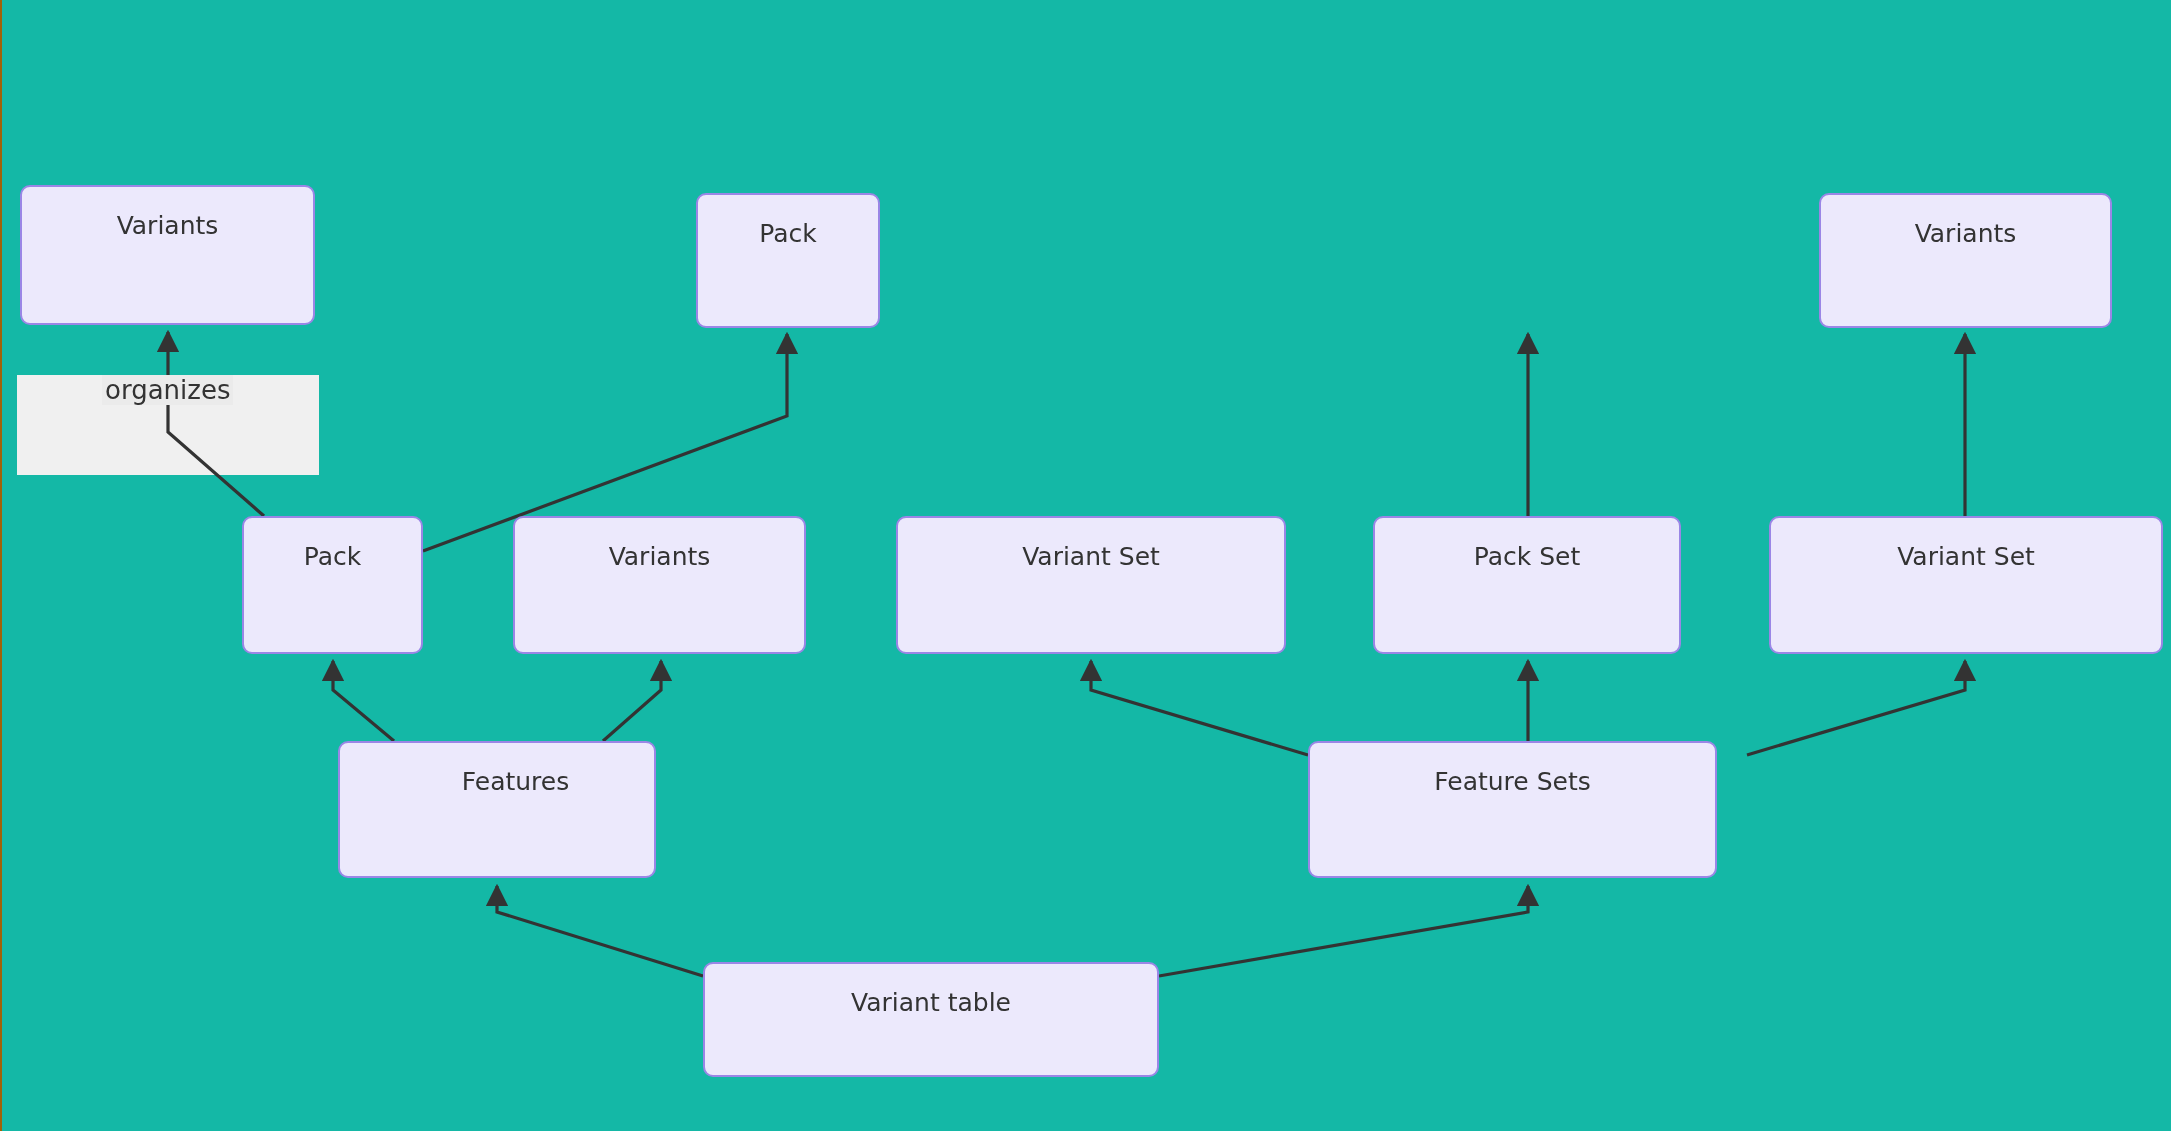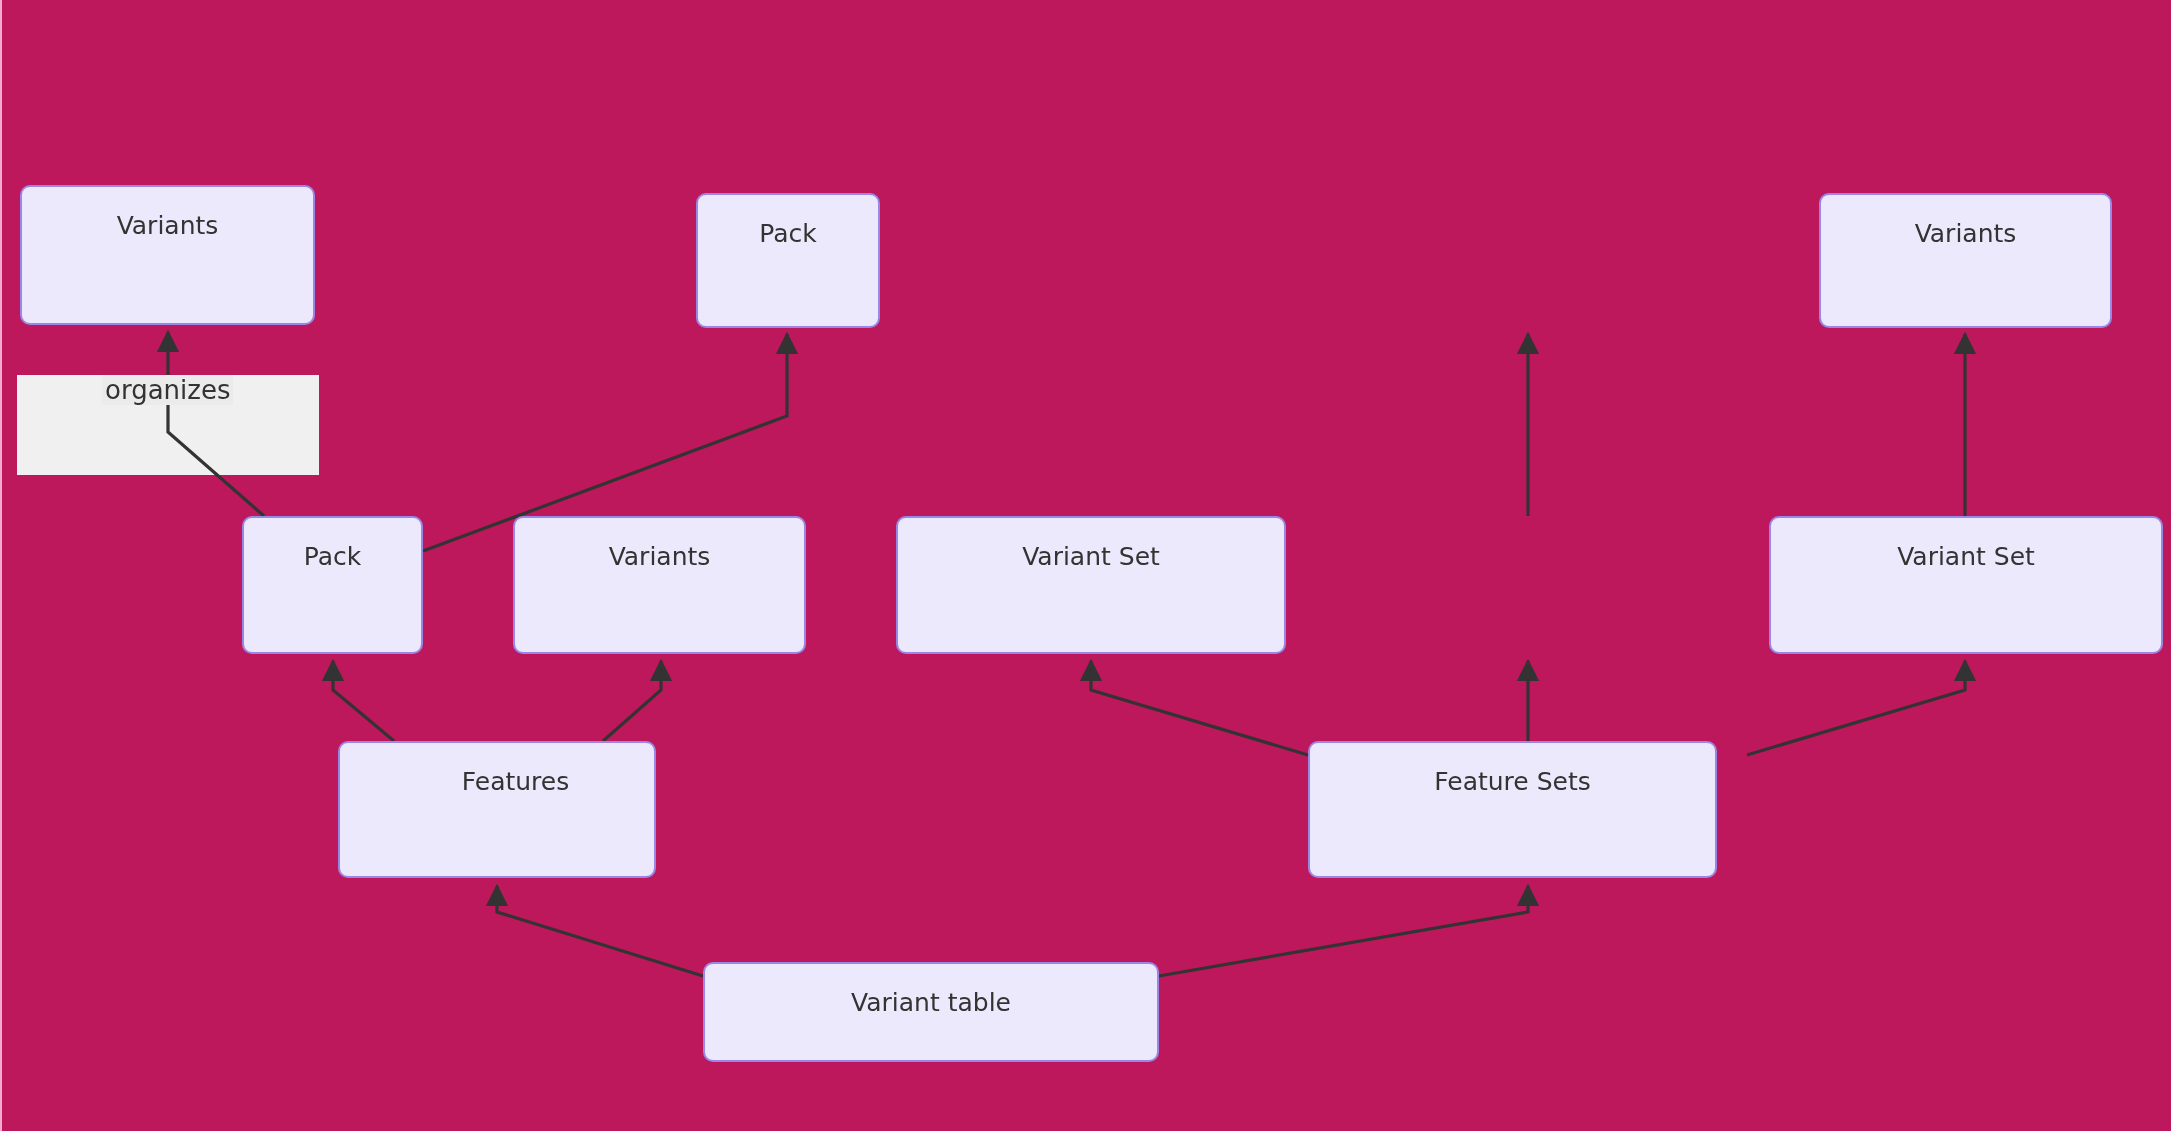--- a/index.html
+++ b/index.html
@@ -6,8 +6,8 @@
   #stage{
     position:relative;
     width:2171px;height:1131px;
-    background:#be185d;
-    border-left:2px solid #f9a8d4;
+    background:#14b8a6;
+    border-left:2px solid #a16207;
     box-sizing:border-box;
     overflow:hidden;
     font-family:"DejaVu Sans","Liberation Sans",sans-serif;

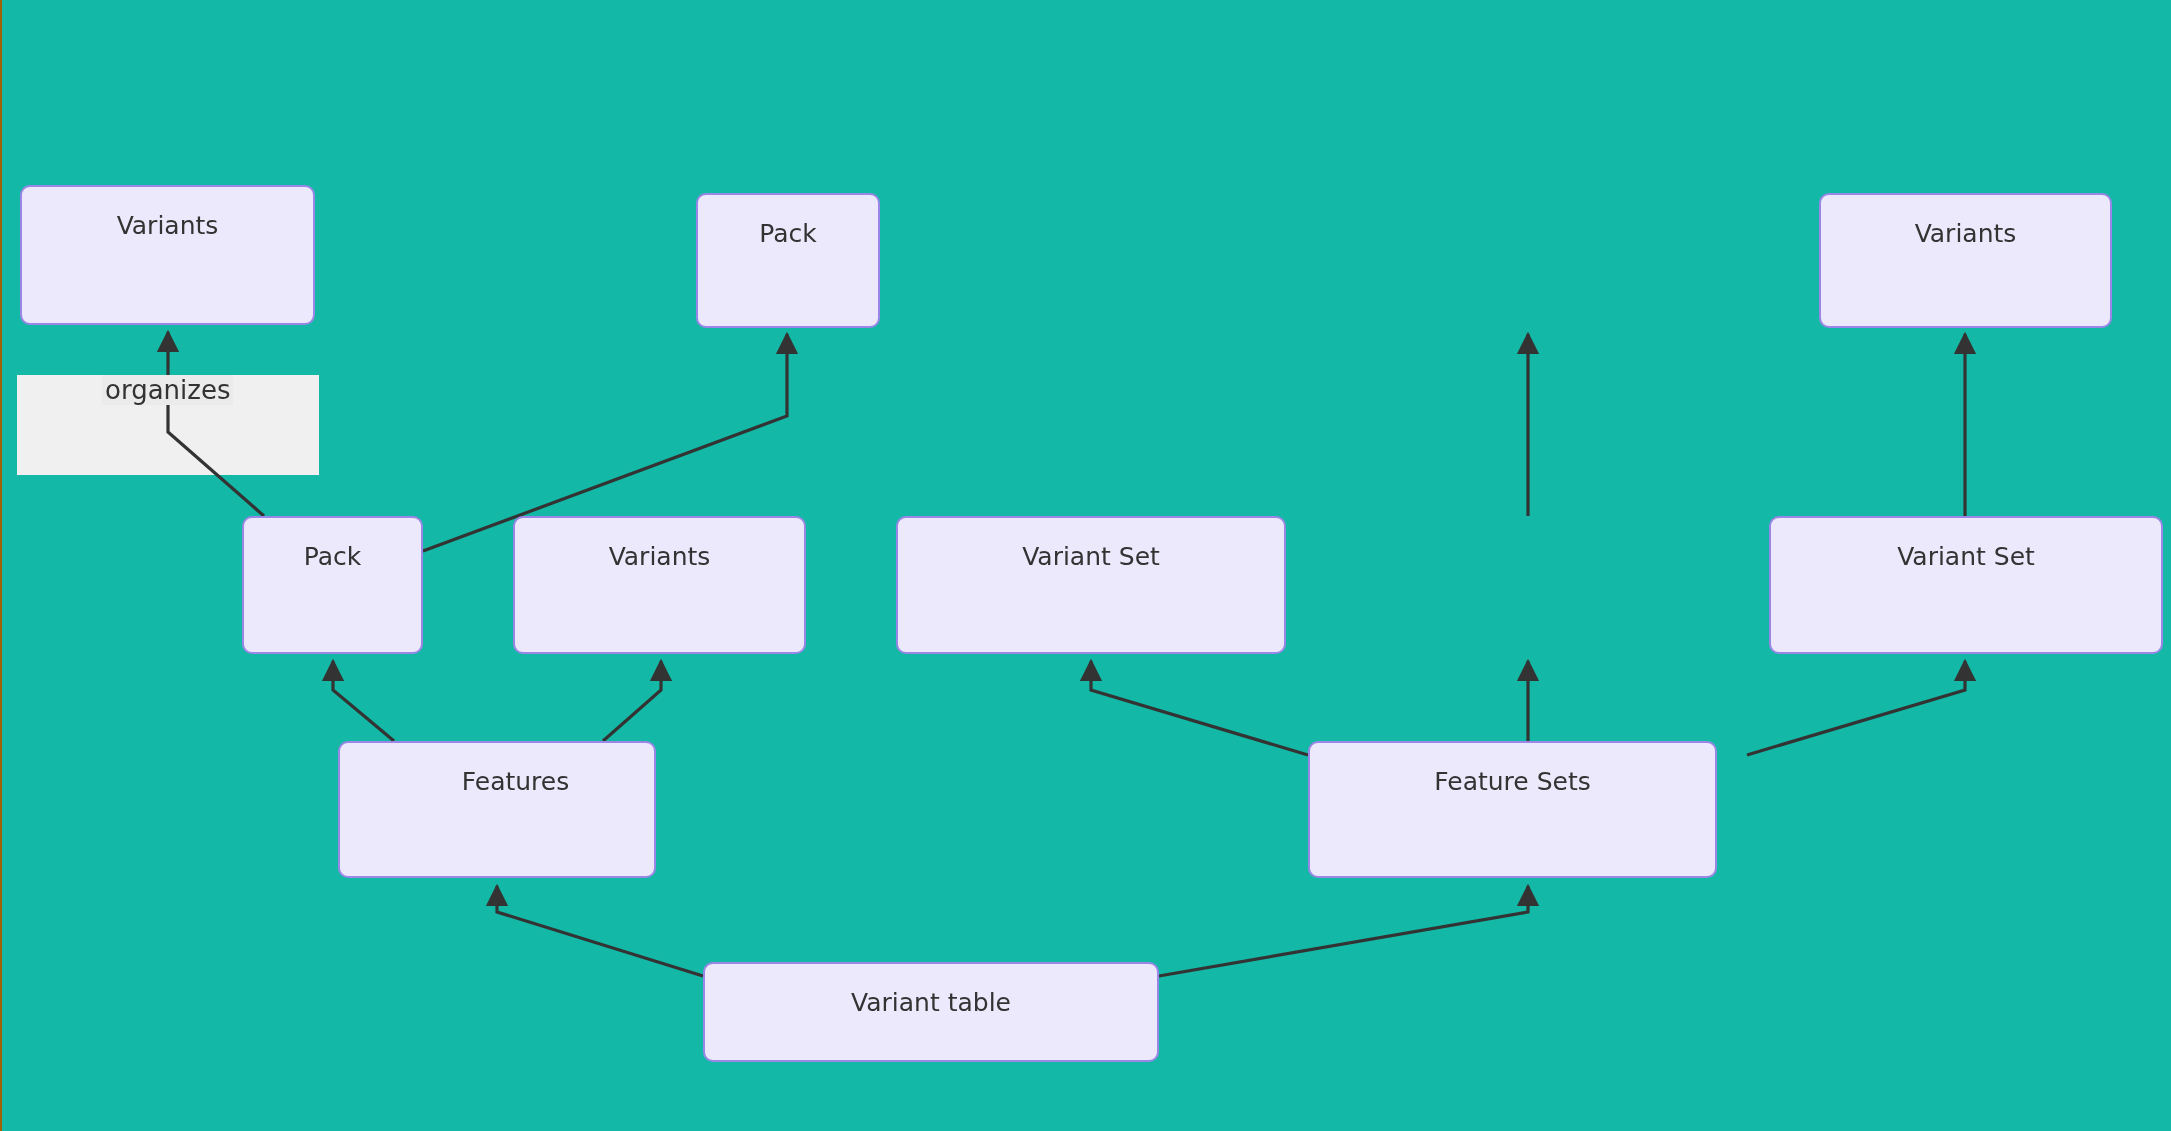--- a/index.html
+++ b/index.html
@@ -100,6 +100,9 @@
     <span>Variant Set</span>
   </div>
 
+  <div class="node" style="left:1371px;top:516px;width:308px;height:138px;">
+    <span>Pack Set</span>
+  </div>
 
   <div class="node" style="left:1767px;top:516px;width:394px;height:138px;">
     <span>Variant Set</span>

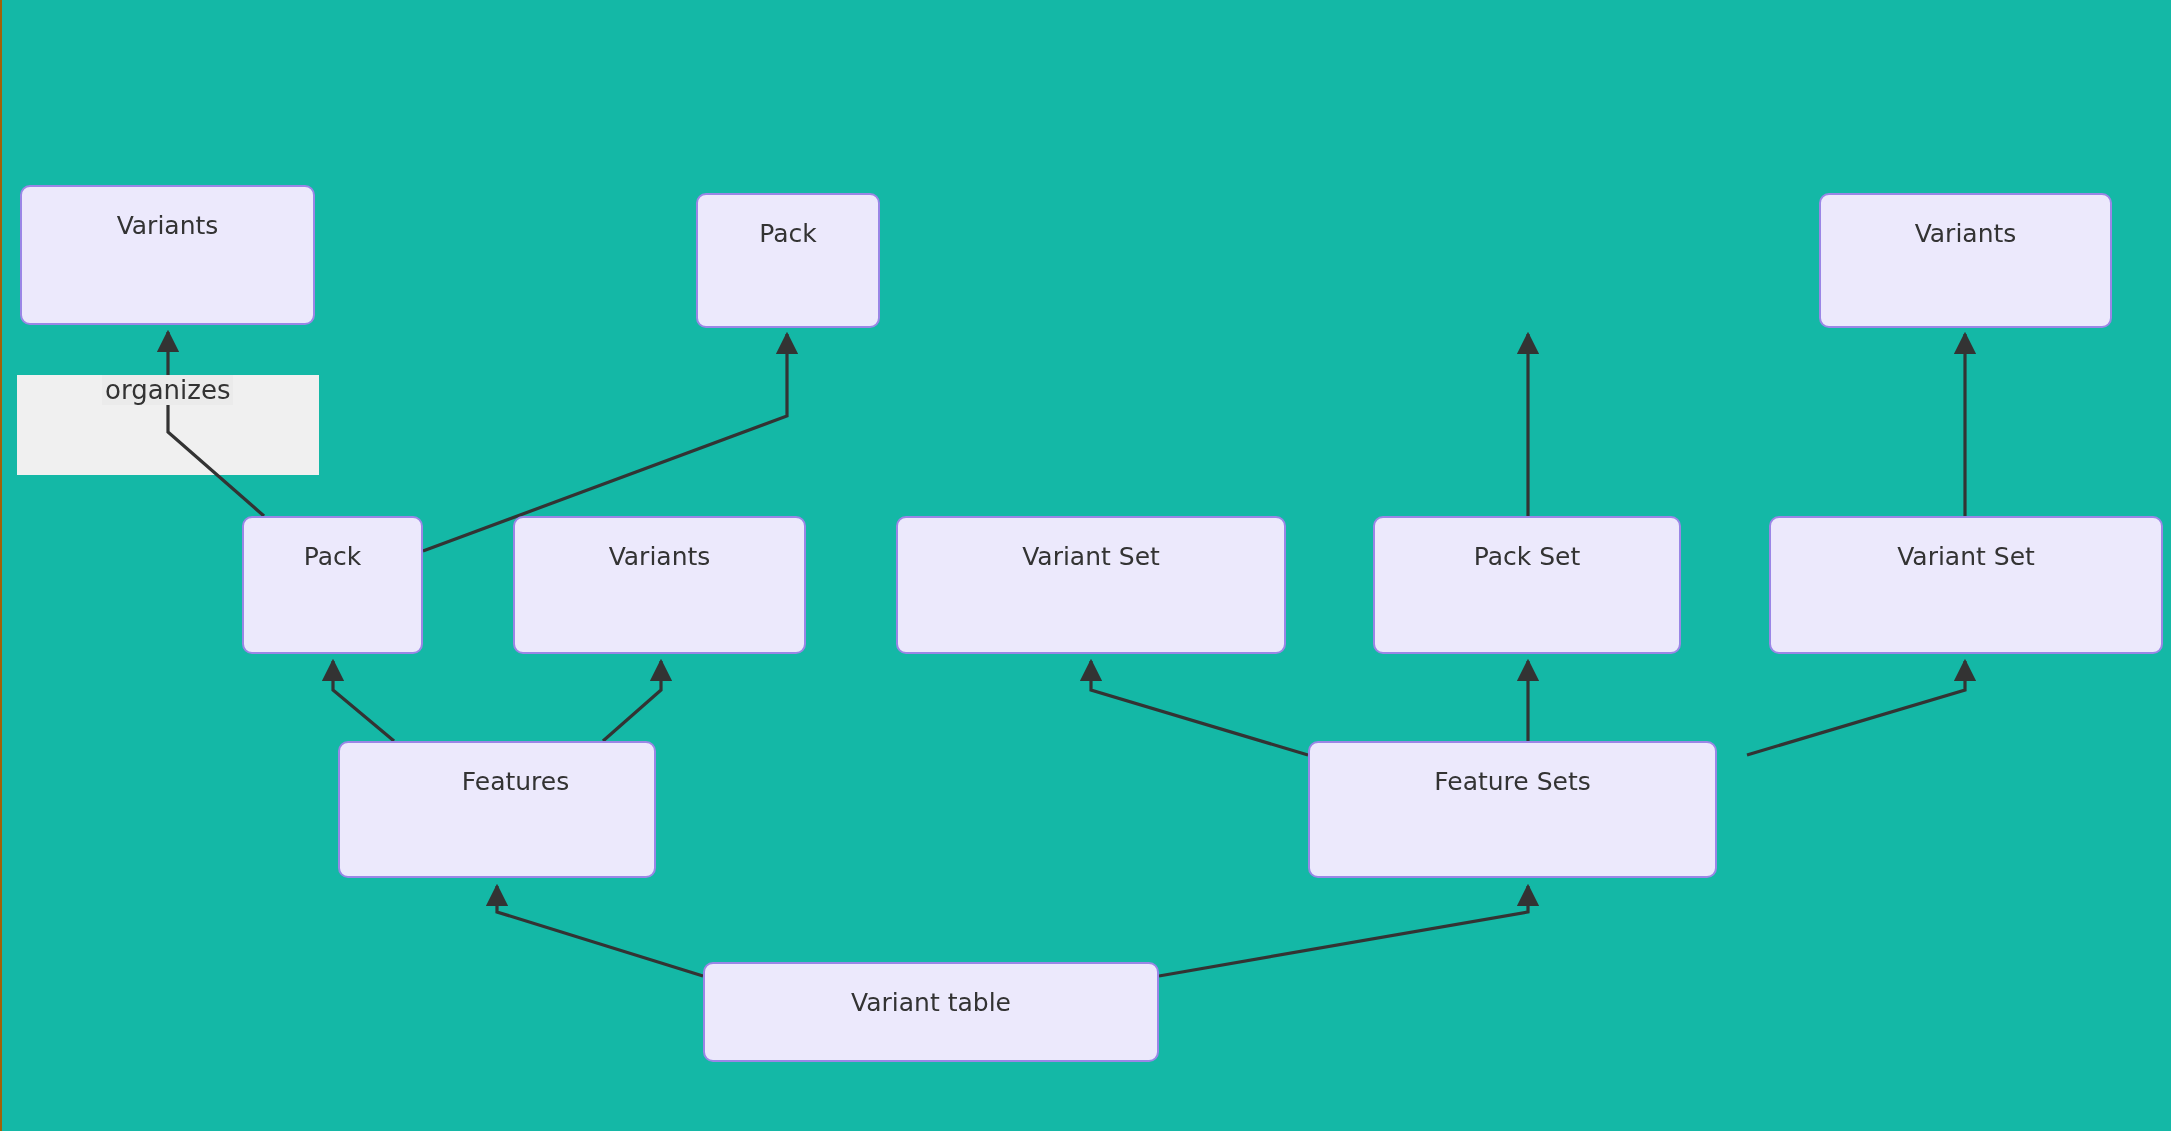--- a/index.html
+++ b/index.html
@@ -116,7 +116,7 @@
     <span>Feature Sets</span>
   </div>
 
-  <div class="node" style="left:701px;top:962px;width:456px;height:100px;">
+  <div class="node" style="left:701px;top:962px;width:456px;height:115px;">
     <span>Variant table</span>
   </div>
 

